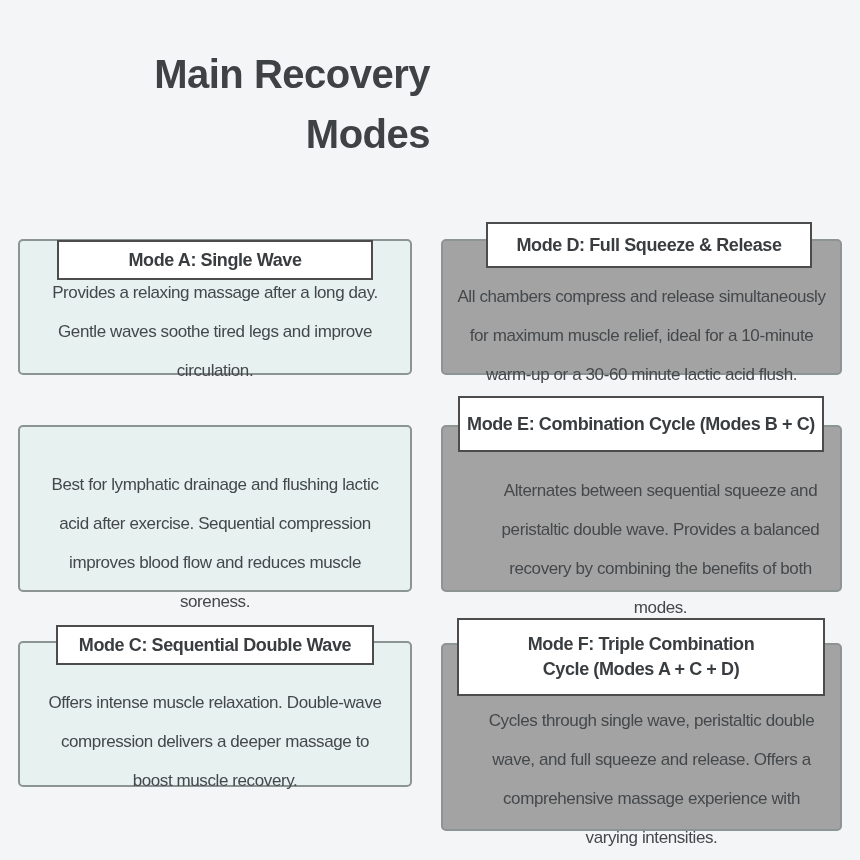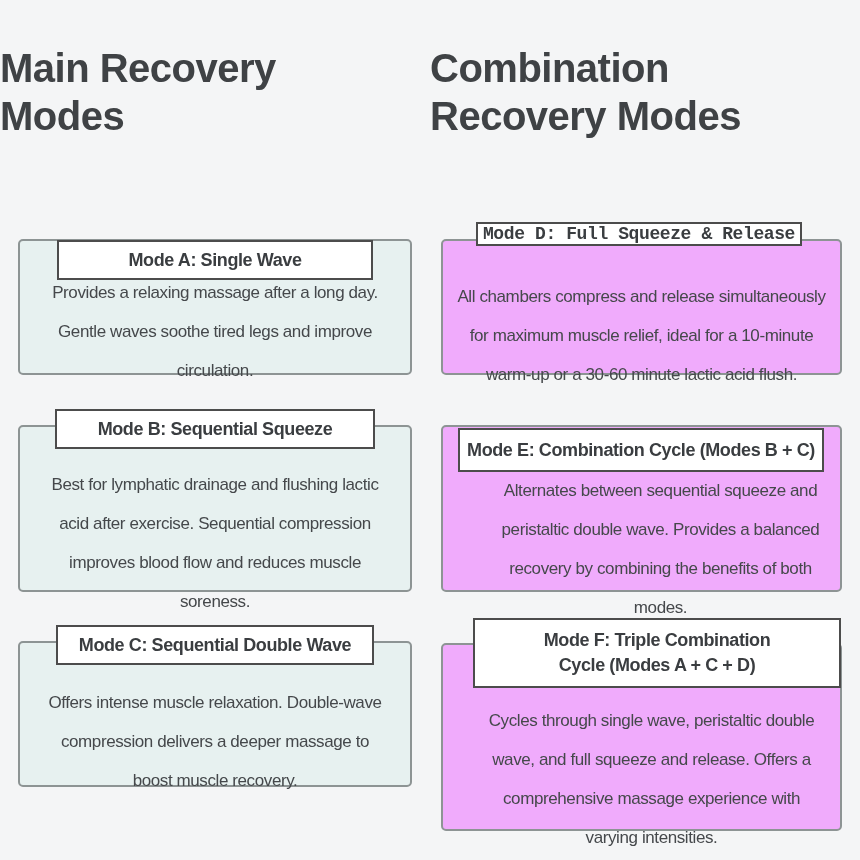--- a/index.html
+++ b/index.html
@@ -18,10 +18,10 @@
     position: absolute;
     top: 44px;
     width: 430px;
-    text-align: left;
+    text-align: right;
     font-size: 40px;
     font-weight: 700;
-    line-height: 48px;
+    line-height: 60px;
     color: #3f4245;
     letter-spacing: -0.5px;
     white-space: pre-line;

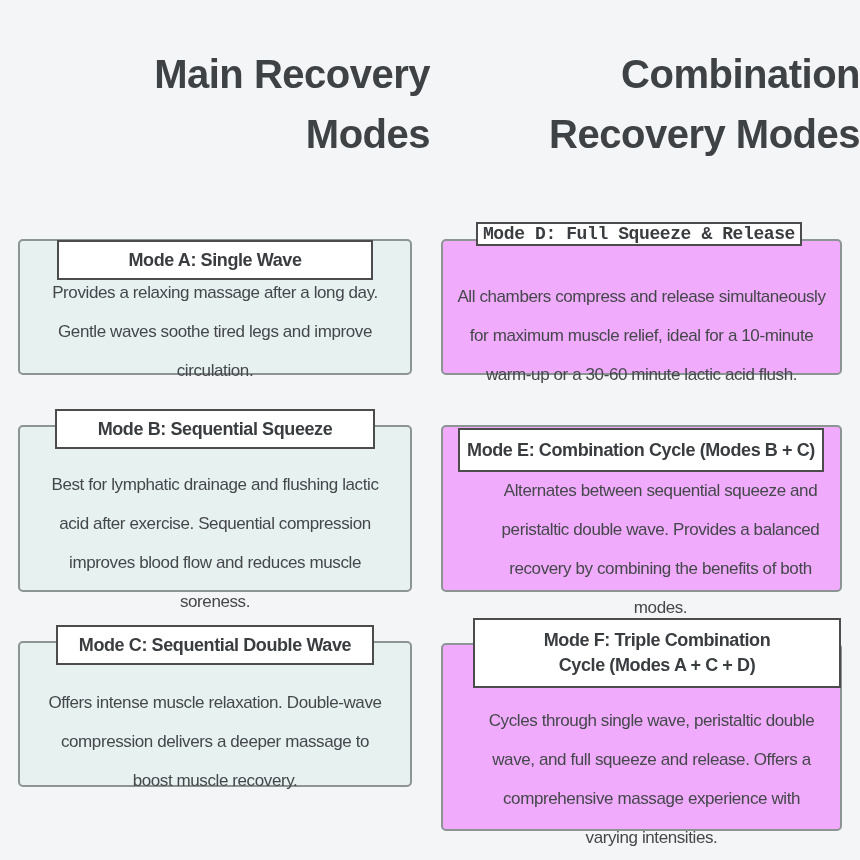--- a/index.html
+++ b/index.html
@@ -101,8 +101,6 @@
   <h1 class="col-heading left">Main Recovery
 Modes</h1>
 
-  <h1 class="col-heading right">Combination
-Recovery Modes</h1>
 
   <div class="body-box teal box-a">
     <p>Provides a relaxing massage after a long day.

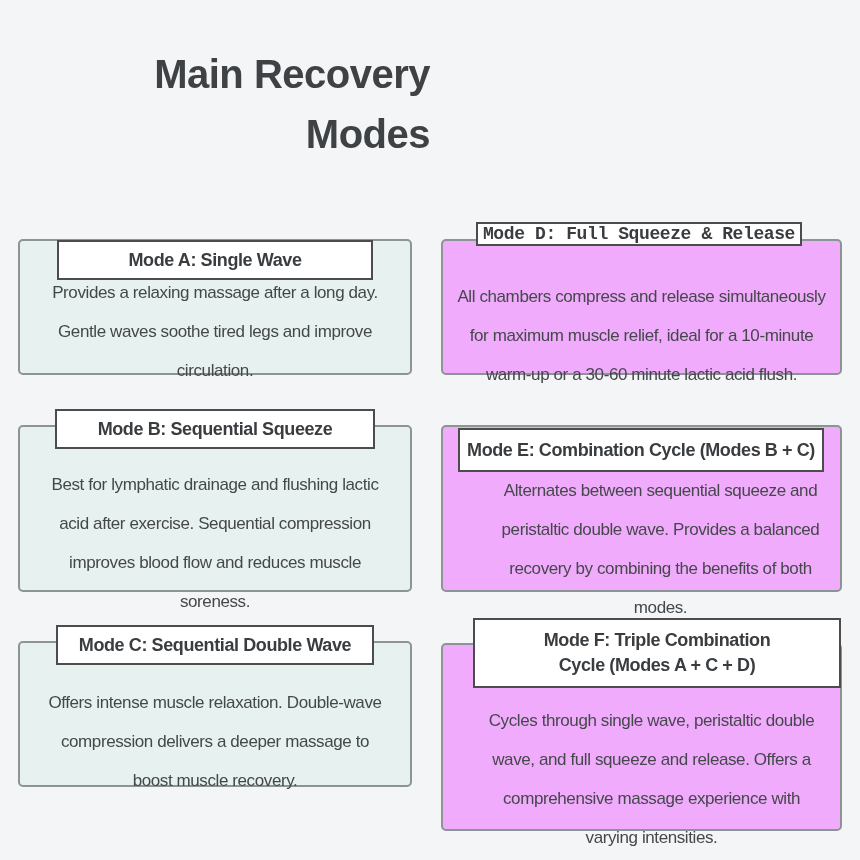--- a/index.html
+++ b/index.html
@@ -83,7 +83,7 @@
   
   .box-d  { left: 441px; top: 239px; width: 401px; height: 136px; }
   .box-d p { padding-top: 36px; }
-  .ttl-d  { left: 476px; top: 222px; width: 326px; height: 24px; font-family: Liberation Mono, monospace; }
+  .ttl-d  { left: 486px; top: 222px; width: 326px; height: 46px; }
 
   .box-e  { left: 441px; top: 425px; width: 401px; height: 167px; }
   .box-e p { padding-top: 44px; padding-left: 42px; }

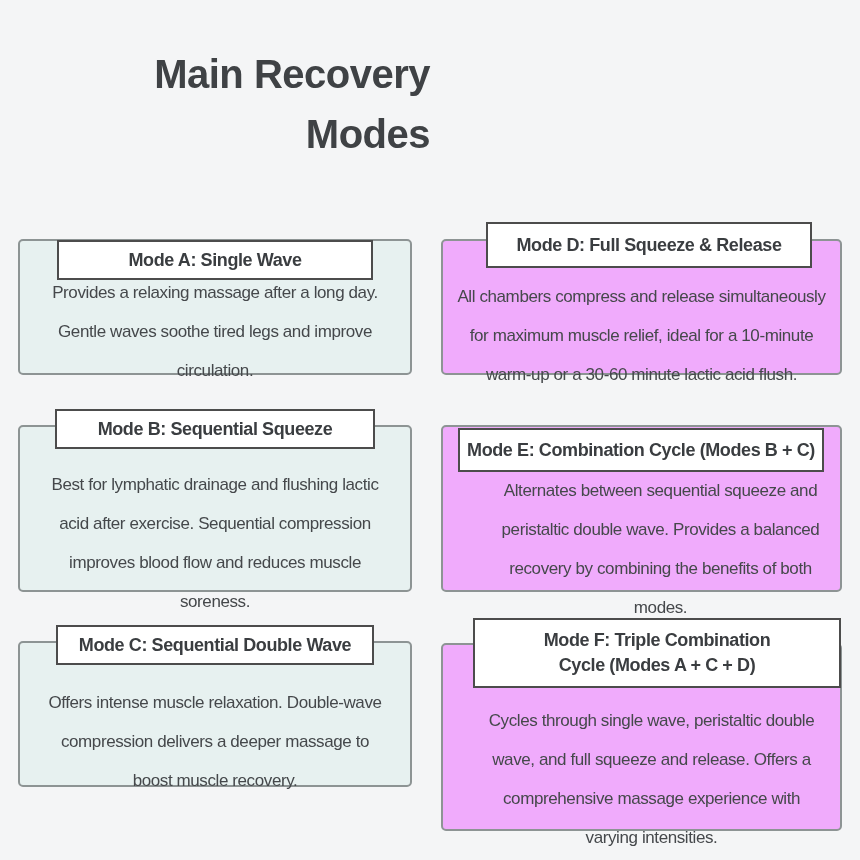--- a/index.html
+++ b/index.html
@@ -36,7 +36,7 @@
     z-index: 1;
   }
   .body-box.teal  { background: #e7f1f0; }
-  .body-box.white { background: #f0abfc; }
+  .body-box.white { background: #a3a3a3; }
 
   .body-box p {
     white-space: pre-line;

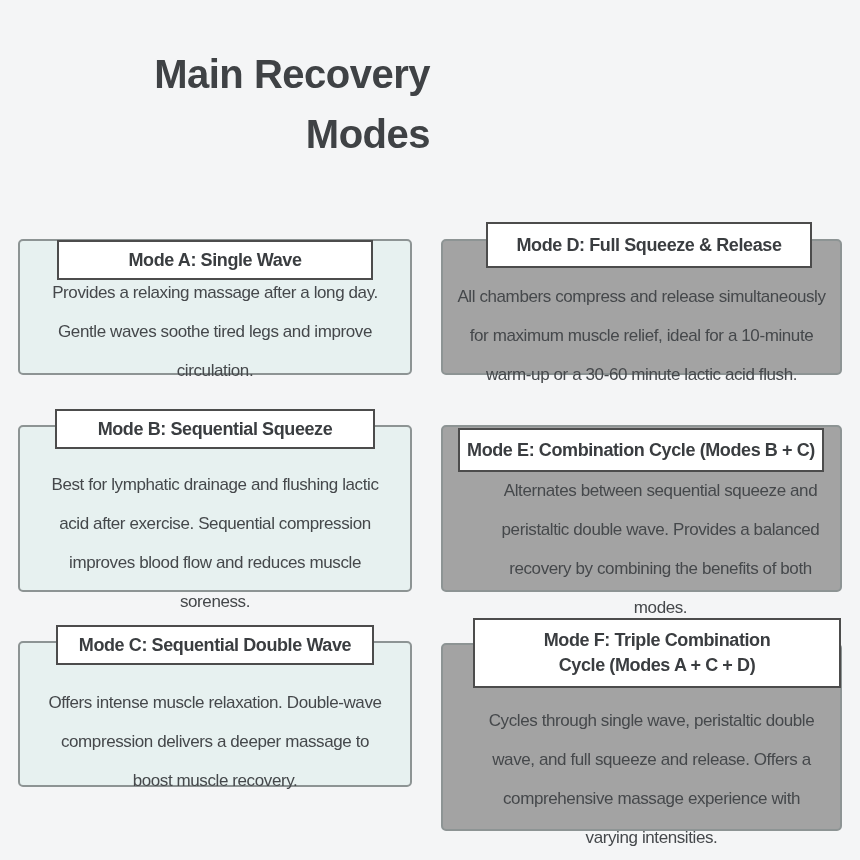--- a/index.html
+++ b/index.html
@@ -117,9 +117,6 @@
 improves blood flow and reduces muscle
 soreness.</p>
   </div>
-  <div class="title-box ttl-b">
-    <span>Mode B: Sequential Squeeze</span>
-  </div>
 
   <div class="body-box teal box-c">
     <p>Offers intense muscle relaxation. Double-wave

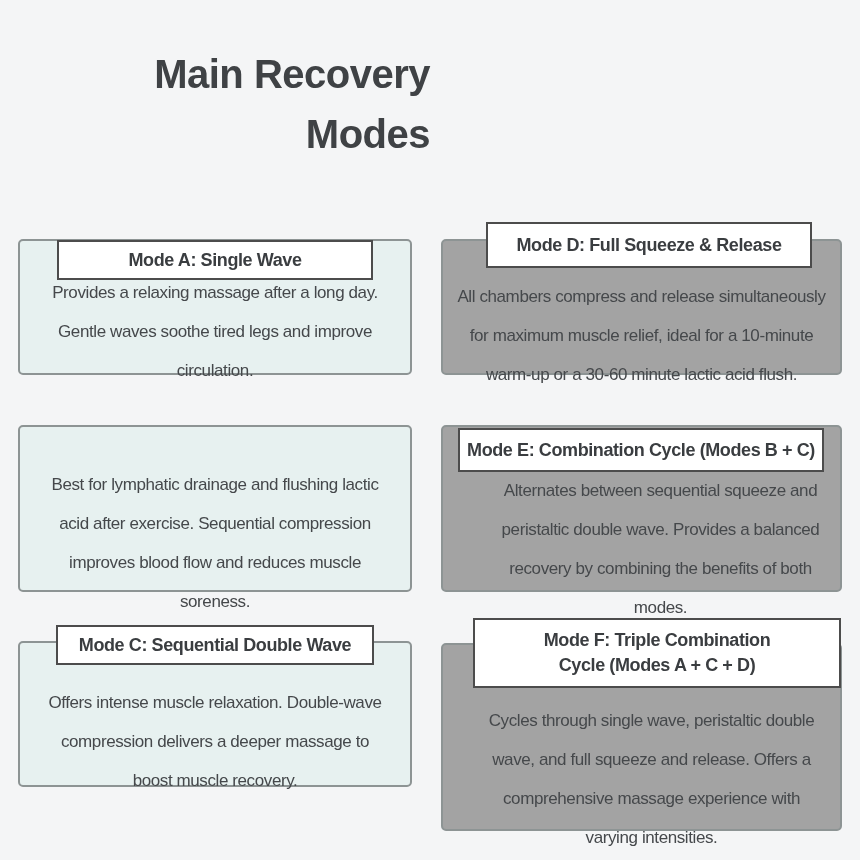--- a/index.html
+++ b/index.html
@@ -87,7 +87,7 @@
 
   .box-e  { left: 441px; top: 425px; width: 401px; height: 167px; }
   .box-e p { padding-top: 44px; padding-left: 42px; }
-  .ttl-e  { left: 458px; top: 428px; width: 366px; height: 44px; }
+  .ttl-e  { left: 458px; top: 396px; width: 366px; height: 56px; }
 
   .box-f  { left: 441px; top: 643px; width: 401px; height: 188px; }
   .box-f p { padding-top: 56px; padding-left: 24px; }

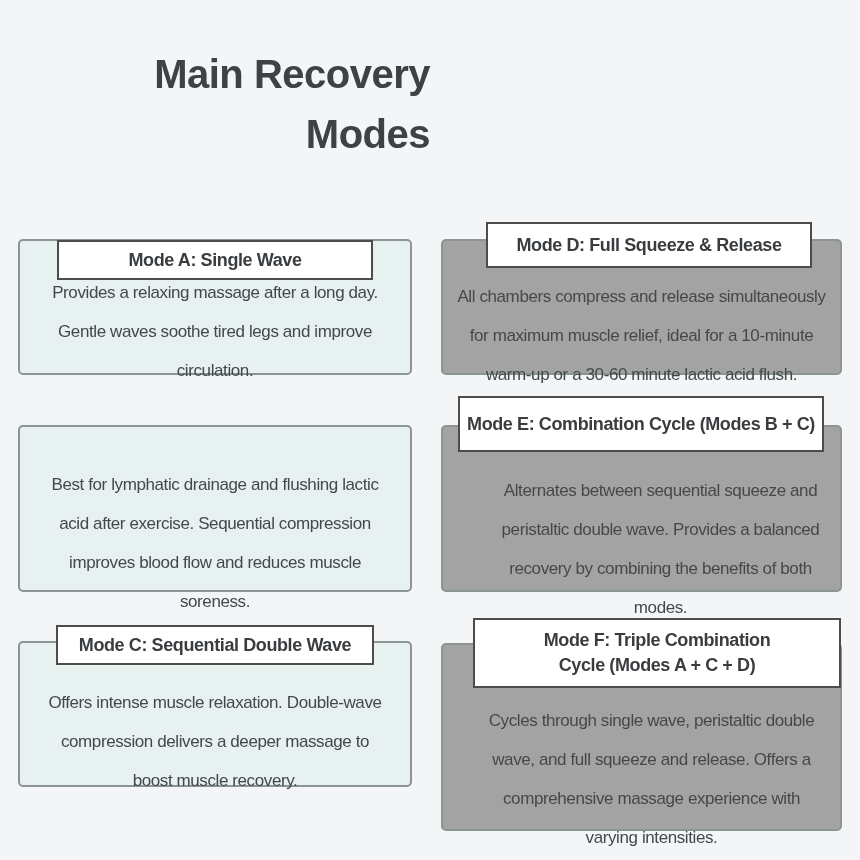--- a/index.html
+++ b/index.html
@@ -91,7 +91,7 @@
 
   .box-f  { left: 441px; top: 643px; width: 401px; height: 188px; }
   .box-f p { padding-top: 56px; padding-left: 24px; }
-  .ttl-f  { left: 457px; top: 618px; width: 368px; height: 70px; margin-left: 16px; }
+  .ttl-f  { left: 457px; top: 618px; width: 368px; height: 78px; }
 </style>
 </head>
 <body>

